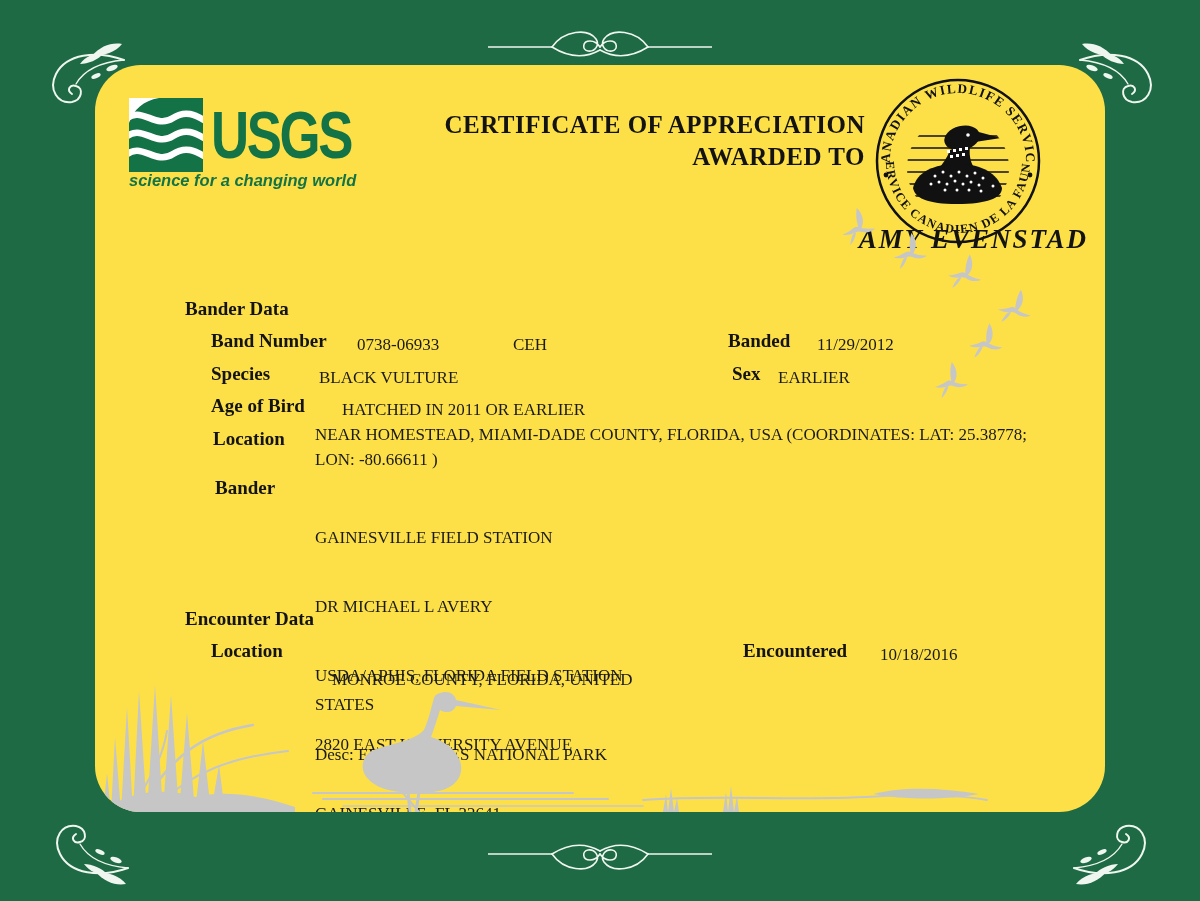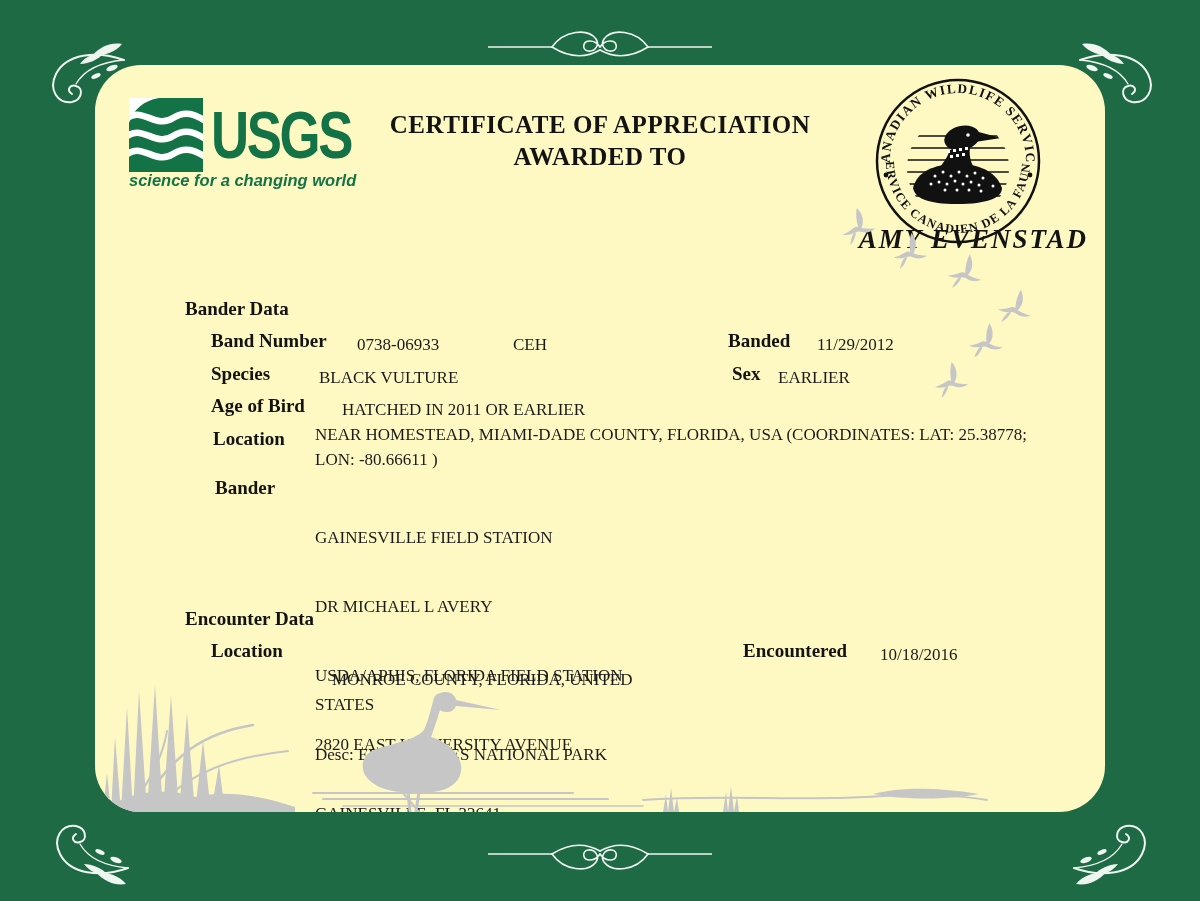--- a/index.html
+++ b/index.html
@@ -10,7 +10,7 @@
   }
   .cert{
     position:absolute;left:95px;top:65px;width:1010px;height:747px;
-    background:#fef9c3;border-radius:46px;overflow:hidden;
+    background:#fde047;border-radius:46px;overflow:hidden;
   }
   .flourish{position:absolute;width:92px;height:80px;}
   .fl-tr{transform:scaleX(-1);}

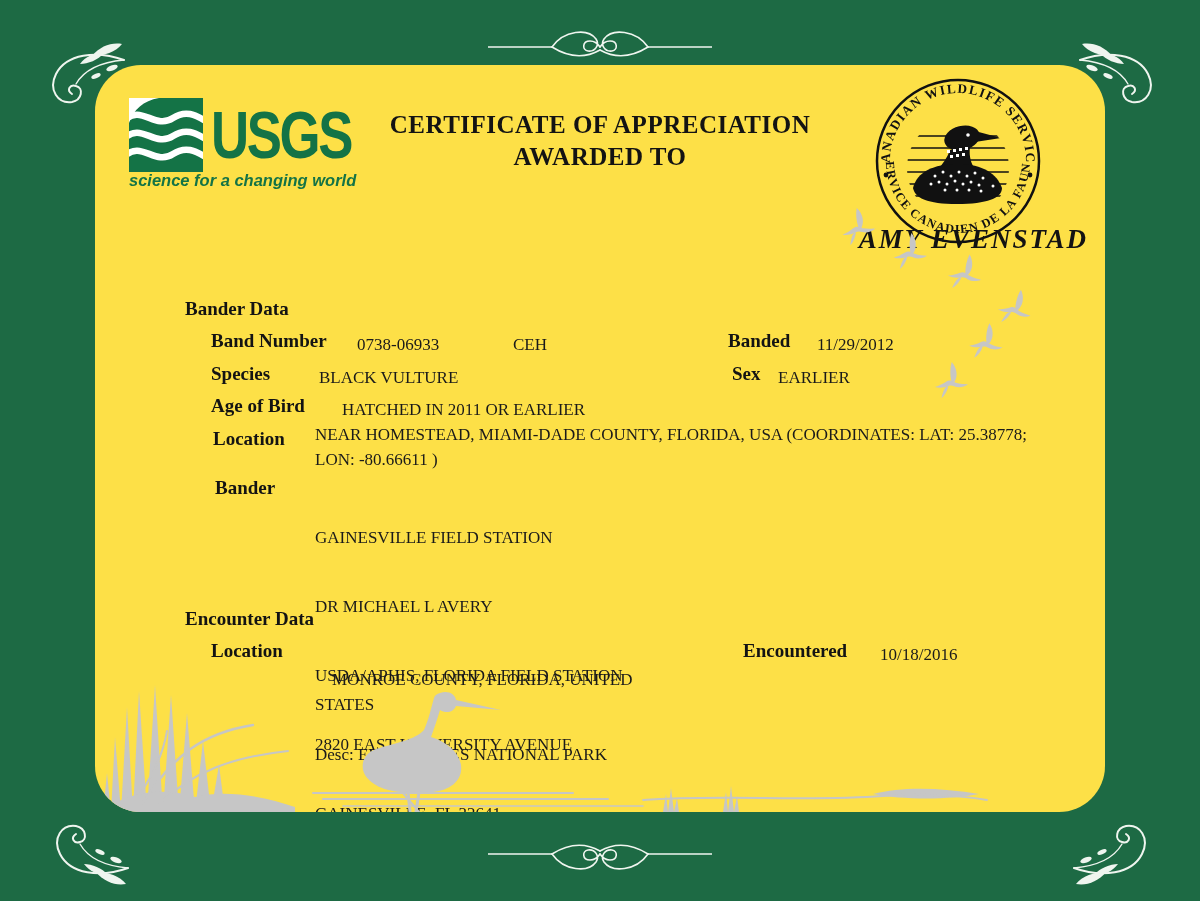--- a/index.html
+++ b/index.html
@@ -35,7 +35,7 @@
   }
 
   .title{
-    position:absolute;left:240px;right:240px;top:44px;text-align:center;
+    position:absolute;left:240px;right:240px;top:44px;text-align:right;
     font-weight:bold;font-size:25px;line-height:32px;color:#131313;letter-spacing:0.5px;
   }
   .awardee{

